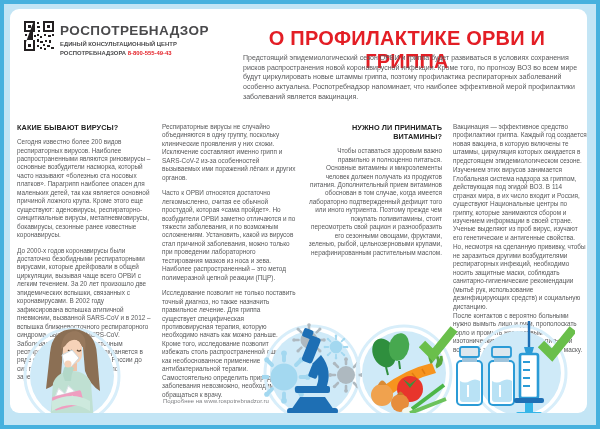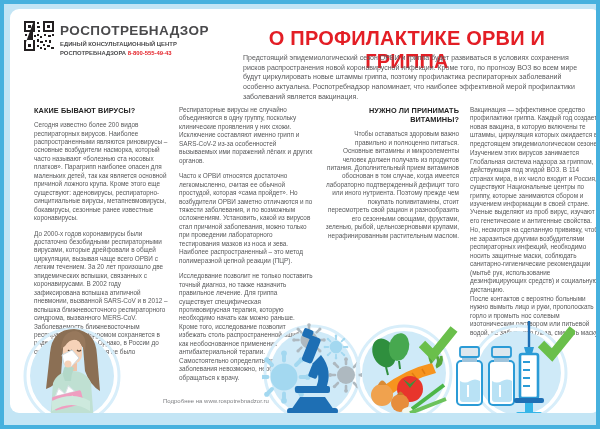--- a/index.html
+++ b/index.html
@@ -7,7 +7,7 @@
   .page{position:relative;width:600px;height:429px;box-sizing:border-box;
         background:#c3e5f5;border:4px solid #47b1de;overflow:hidden;}
   .panel{position:absolute;left:6px;top:5px;width:577px;height:404px;
-         background:#ffffff;border-radius:9px;overflow:hidden;padding-left:13px;}
+         background:#ffffff;border-radius:9px;overflow:hidden;}
   
   .qr{position:absolute;left:14px;top:12px;width:30px;height:30px;}
   .brand-name{position:absolute;left:50px;top:14px;font-size:13.5px;font-weight:bold;

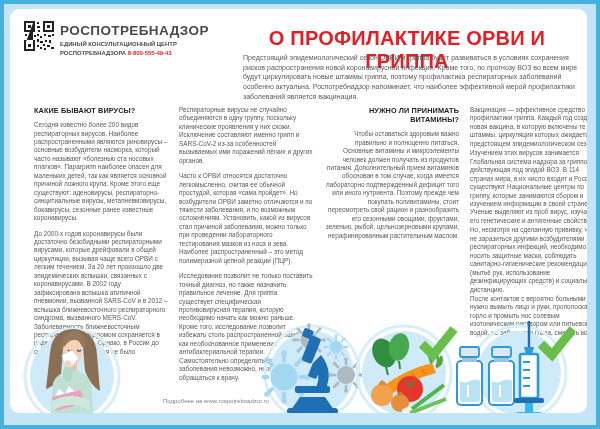--- a/index.html
+++ b/index.html
@@ -20,7 +20,7 @@
   .intro{position:absolute;left:233px;top:44px;width:345px;font-size:7px;
          line-height:1.38;color:#58595b;}
   
-  .col{position:absolute;top:97px;width:134px;margin-left:17px;}
+  .col{position:absolute;top:114px;width:134px;}
   .col-1{left:7px;} .col-2{left:152px;} .col-3{left:298px;text-align:right;} .col-4{left:443px;}
   .col h3{margin:0 0 6px 0;font-size:7.3px;line-height:1.25;font-weight:bold;
           color:#232323;letter-spacing:.1px;}

